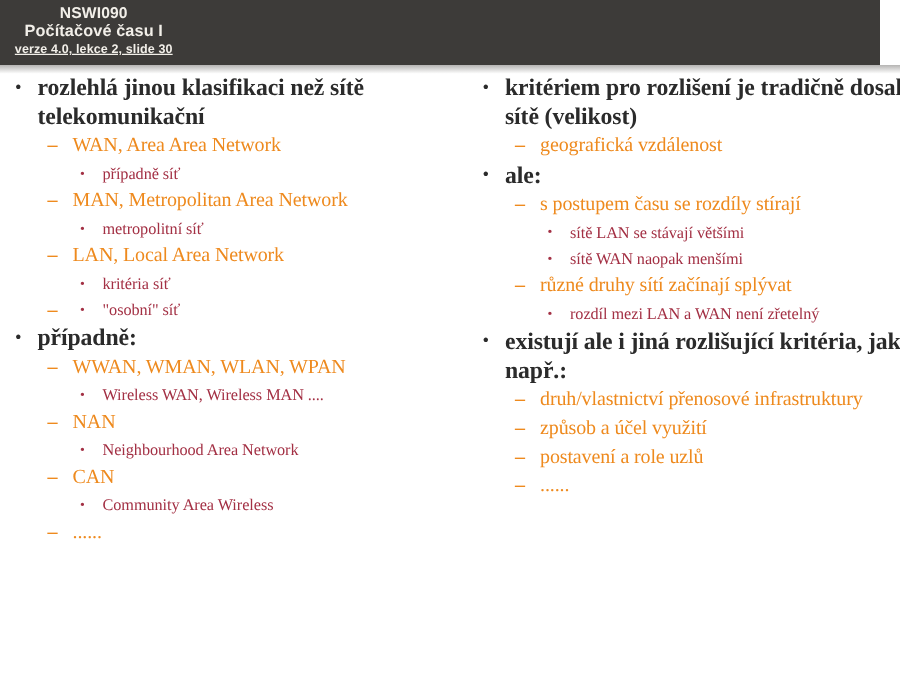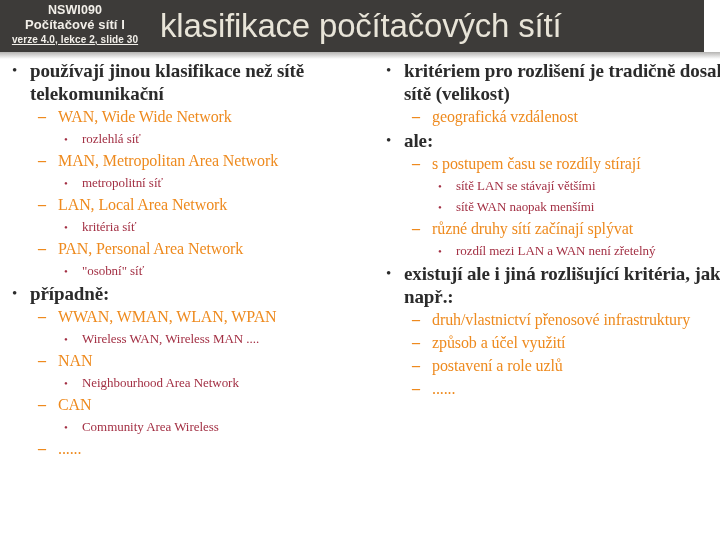--- a/index.html
+++ b/index.html
@@ -169,7 +169,7 @@
 <div class="header">
   <div class="course-block">
     <div class="course-code">NSWI090</div>
-    <div class="course-name">Počítačové sítí I</div>
+    <div class="course-name">Počítačové času I</div>
     <div class="course-version">verze 4.0, lekce  2, slide 30</div>
   </div>
   <div class="slide-title">klasifikace počítačových sítí</div>

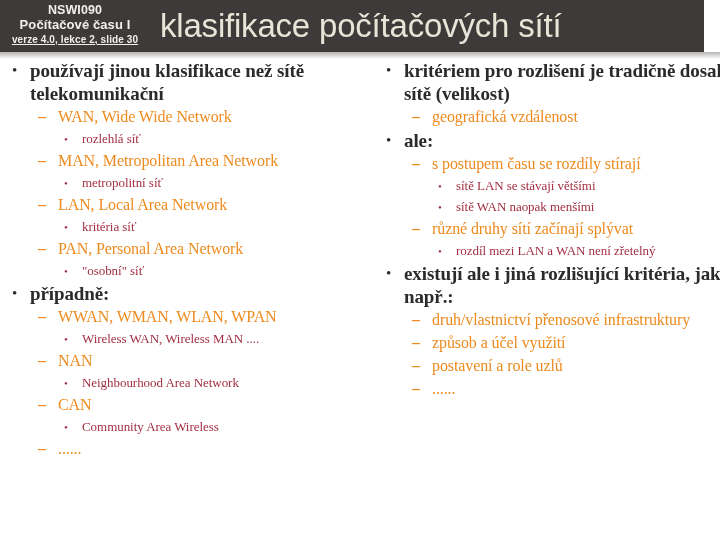--- a/index.html
+++ b/index.html
@@ -172,7 +172,6 @@
     <div class="course-name">Počítačové času I</div>
     <div class="course-version">verze 4.0, lekce  2, slide 30</div>
   </div>
-  <div class="slide-title">klasifikace počítačových sítí</div>
 </div>
 <div class="header-shadow"></div>
 

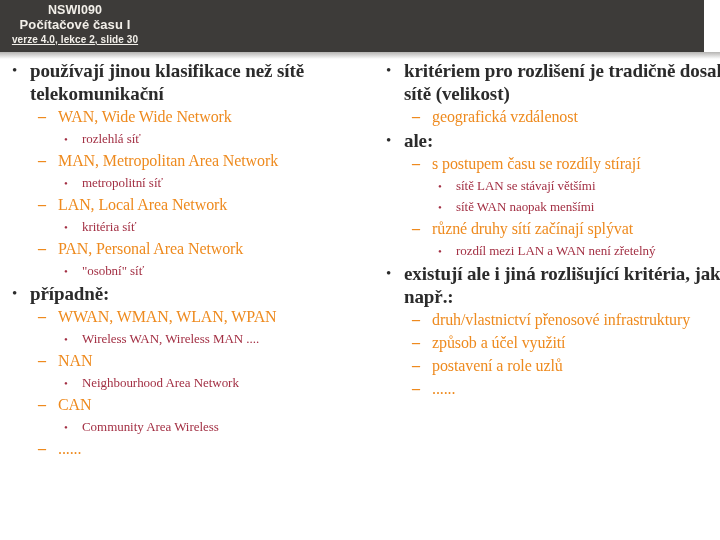--- a/index.html
+++ b/index.html
@@ -179,7 +179,7 @@
   <div class="col col-left" id="col-left">
       <div class="item lvl1">
         <span class="marker">•</span>
-        <span class="text">používají jinou klasifikace než sítě telekomunikační</span>
+        <span class="text">rozlehlá jinou klasifikaci než sítě telekomunikační</span>
       </div>
       <div class="item lvl2">
         <span class="marker">–</span>

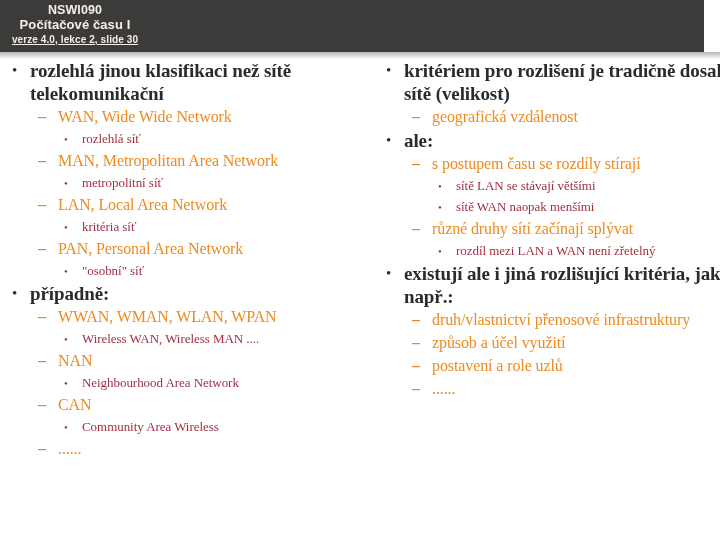--- a/index.html
+++ b/index.html
@@ -183,7 +183,7 @@
       </div>
       <div class="item lvl2">
         <span class="marker">–</span>
-        <span class="text">WAN, Wide Wide Network</span>
+        <span class="text">WAN, Area Area Network</span>
       </div>
       <div class="item lvl3">
         <span class="marker">•</span>

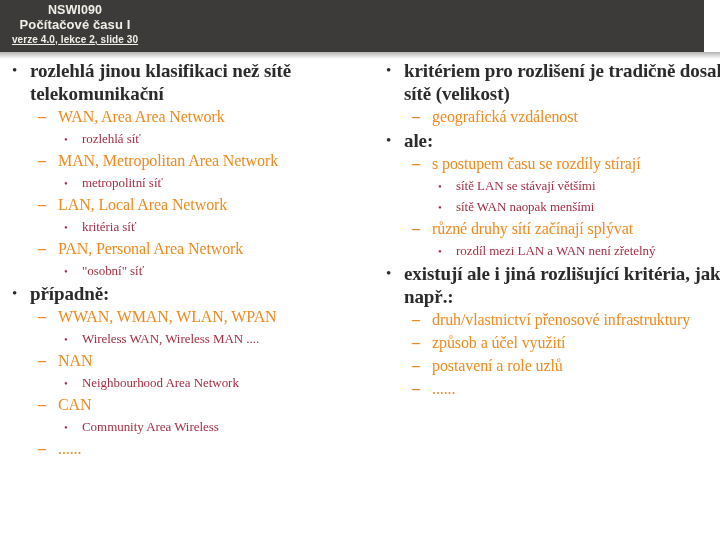--- a/index.html
+++ b/index.html
@@ -187,7 +187,7 @@
       </div>
       <div class="item lvl3">
         <span class="marker">•</span>
-        <span class="text">rozlehlá síť</span>
+        <span class="text">případně síť</span>
       </div>
       <div class="item lvl2">
         <span class="marker">–</span>

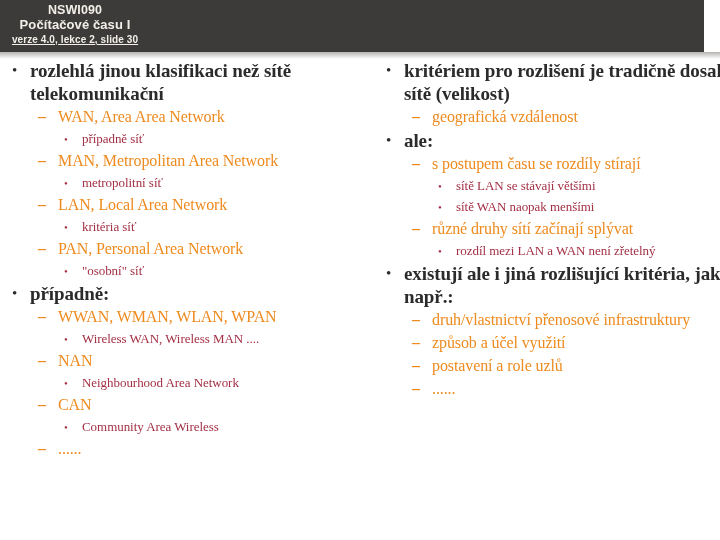--- a/index.html
+++ b/index.html
@@ -207,7 +207,6 @@
       </div>
       <div class="item lvl2">
         <span class="marker">–</span>
-        <span class="text">PAN, Personal Area Network</span>
       </div>
       <div class="item lvl3">
         <span class="marker">•</span>

